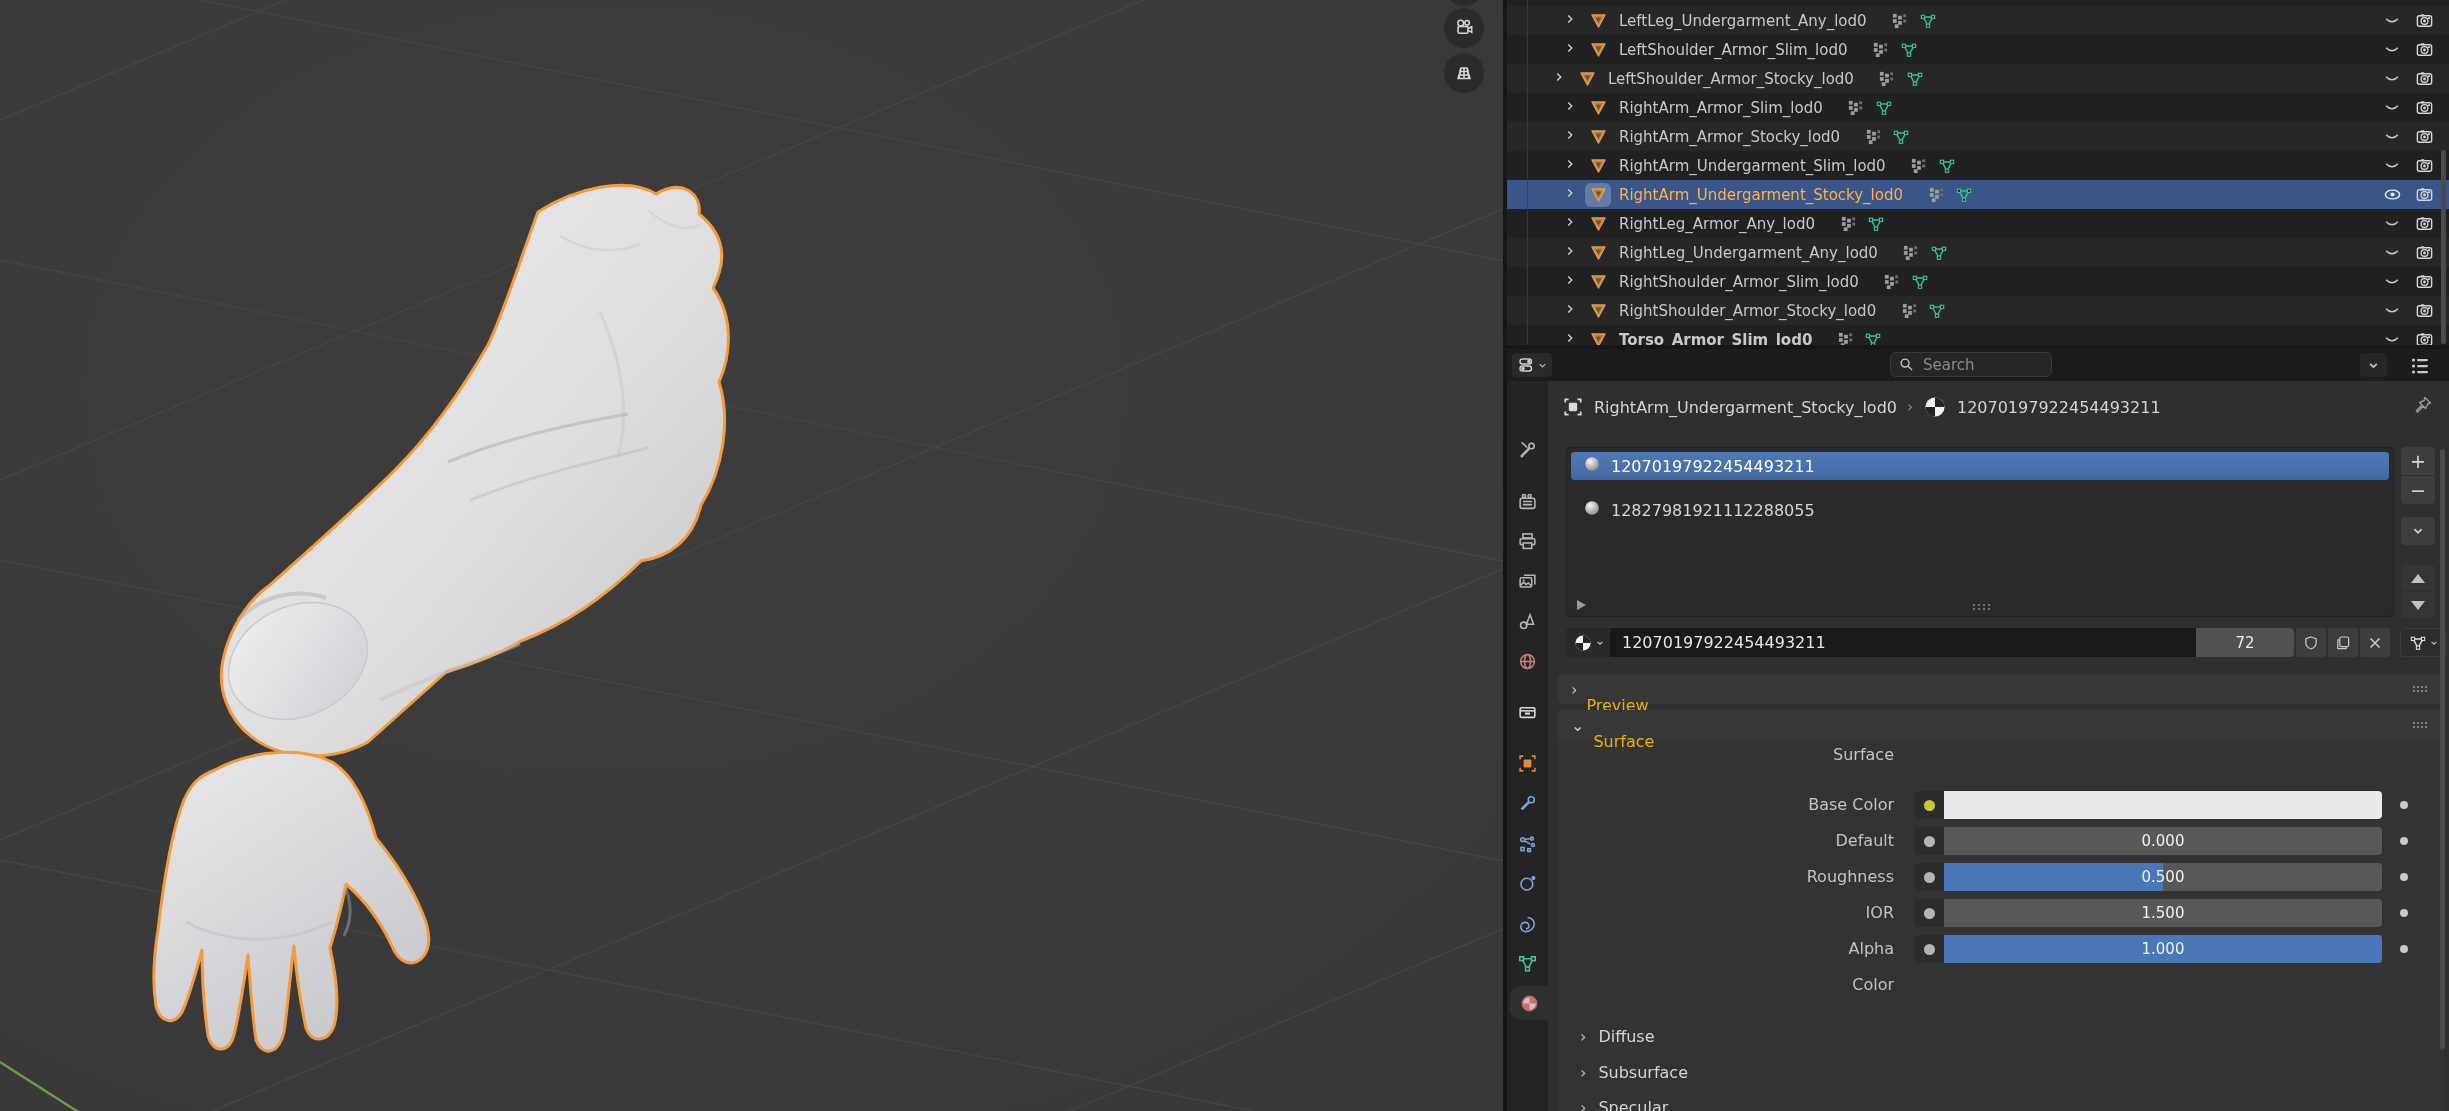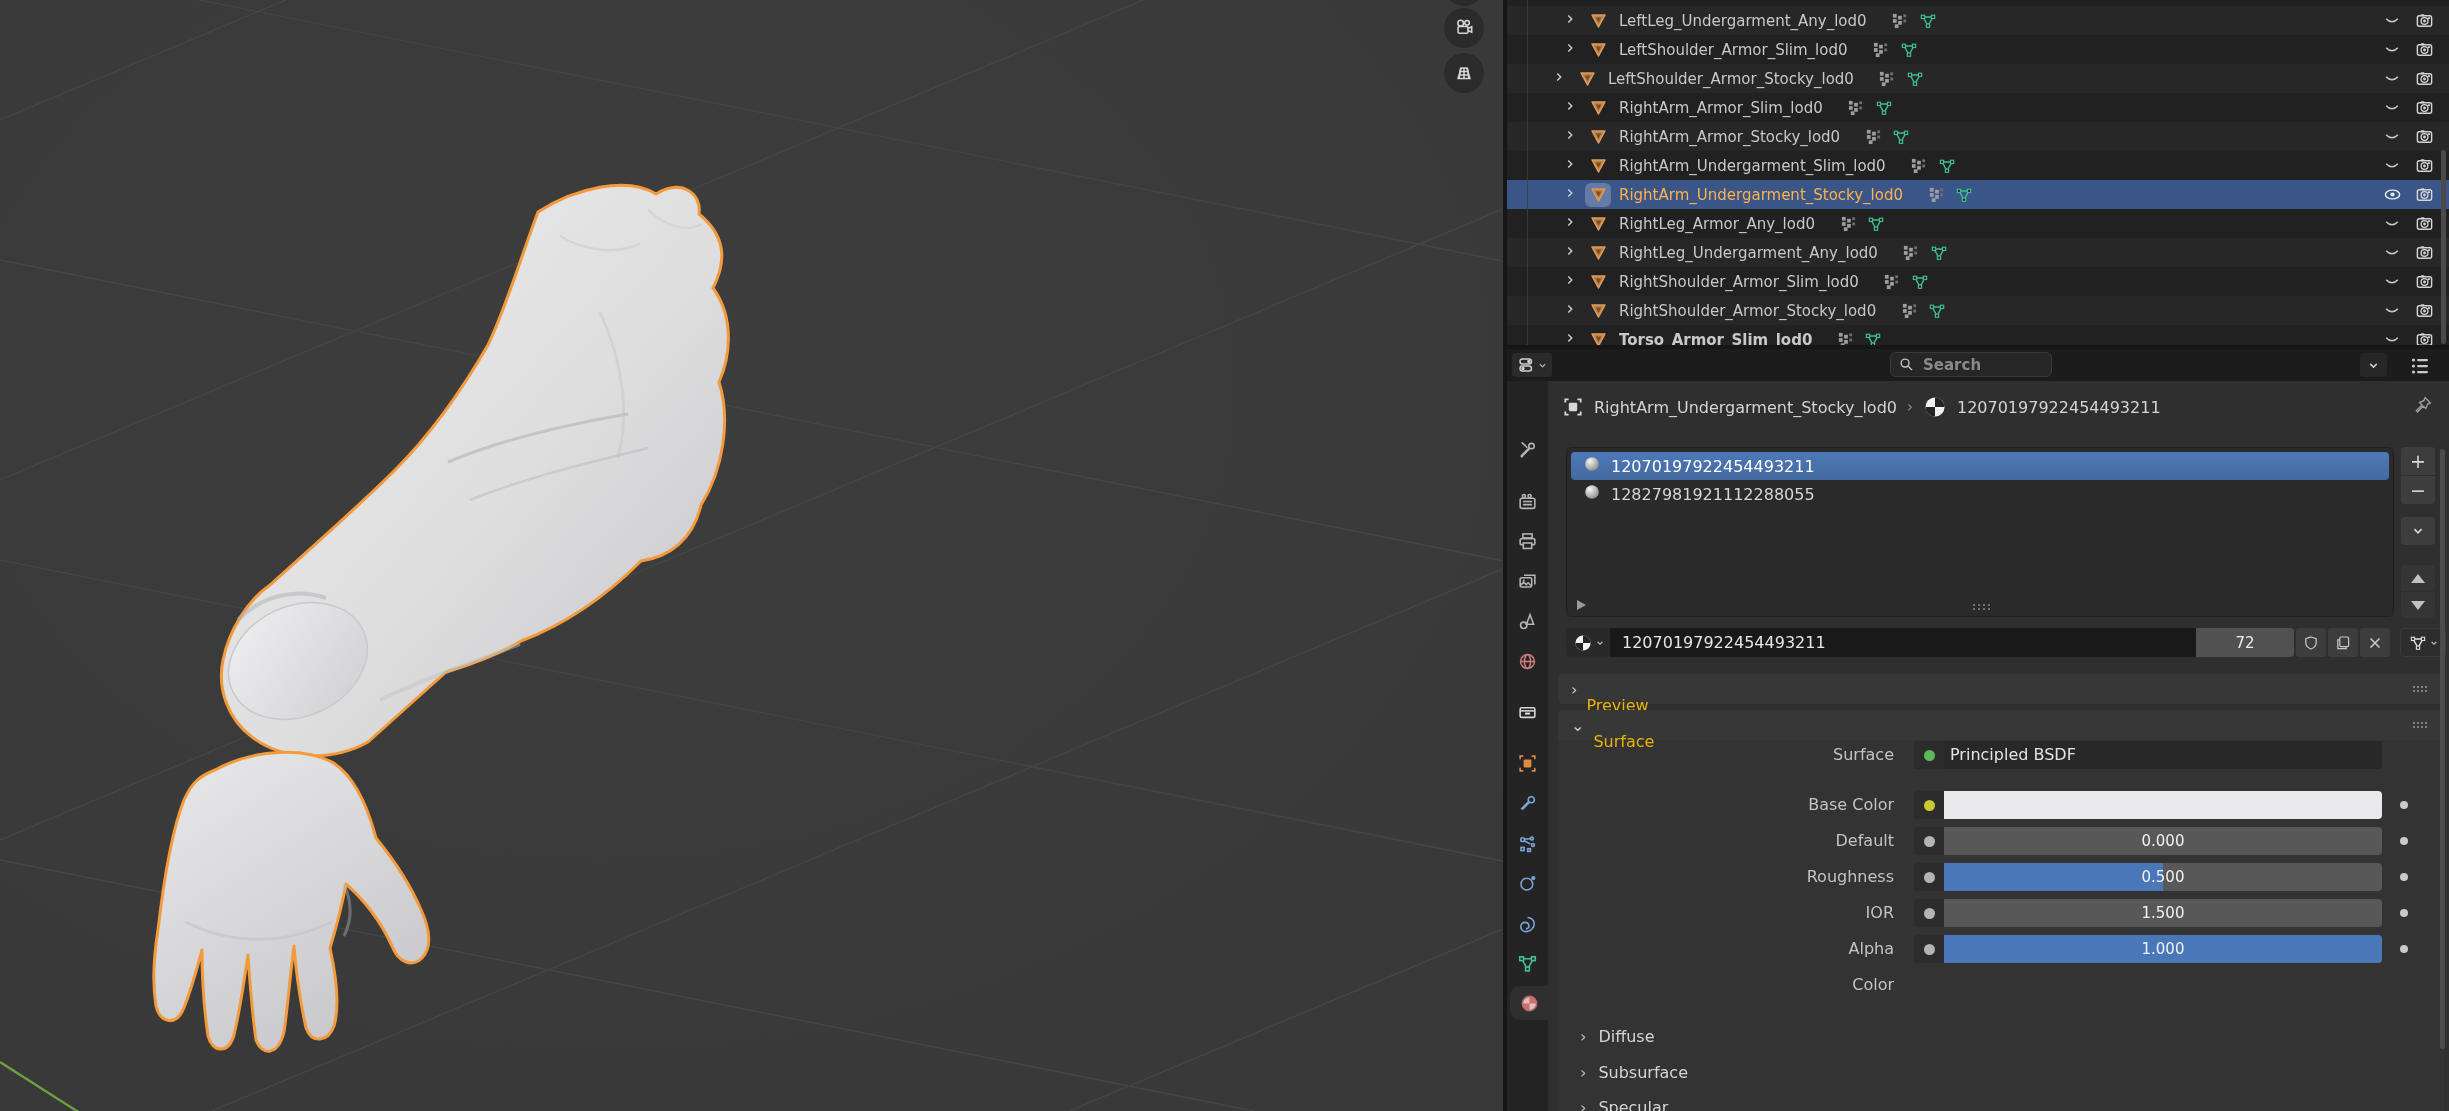--- a/index.html
+++ b/index.html
@@ -42,7 +42,7 @@
   .search{left:383px;top:3px;width:162px;height:25px;background:#262626;border:1px solid #3a3a3a;border-radius:6px;
     display:flex;align-items:center;padding:0 8px;box-sizing:border-box;gap:7px;}
   .search input{background:transparent;border:none;outline:none;color:#cdcdcd;font-size:15px;width:110px;
-    font-family:"DejaVu Sans","Liberation Sans",sans-serif;font-weight:bold;}
+    font-family:"DejaVu Sans","Liberation Sans",sans-serif;}
   .search input::placeholder{color:#8a8a8a;}
   .hbtn{top:4px;width:27px;height:24px;background:#262626;border-radius:4px;display:flex;align-items:center;justify-content:center;color:#c9c9c9;}
 

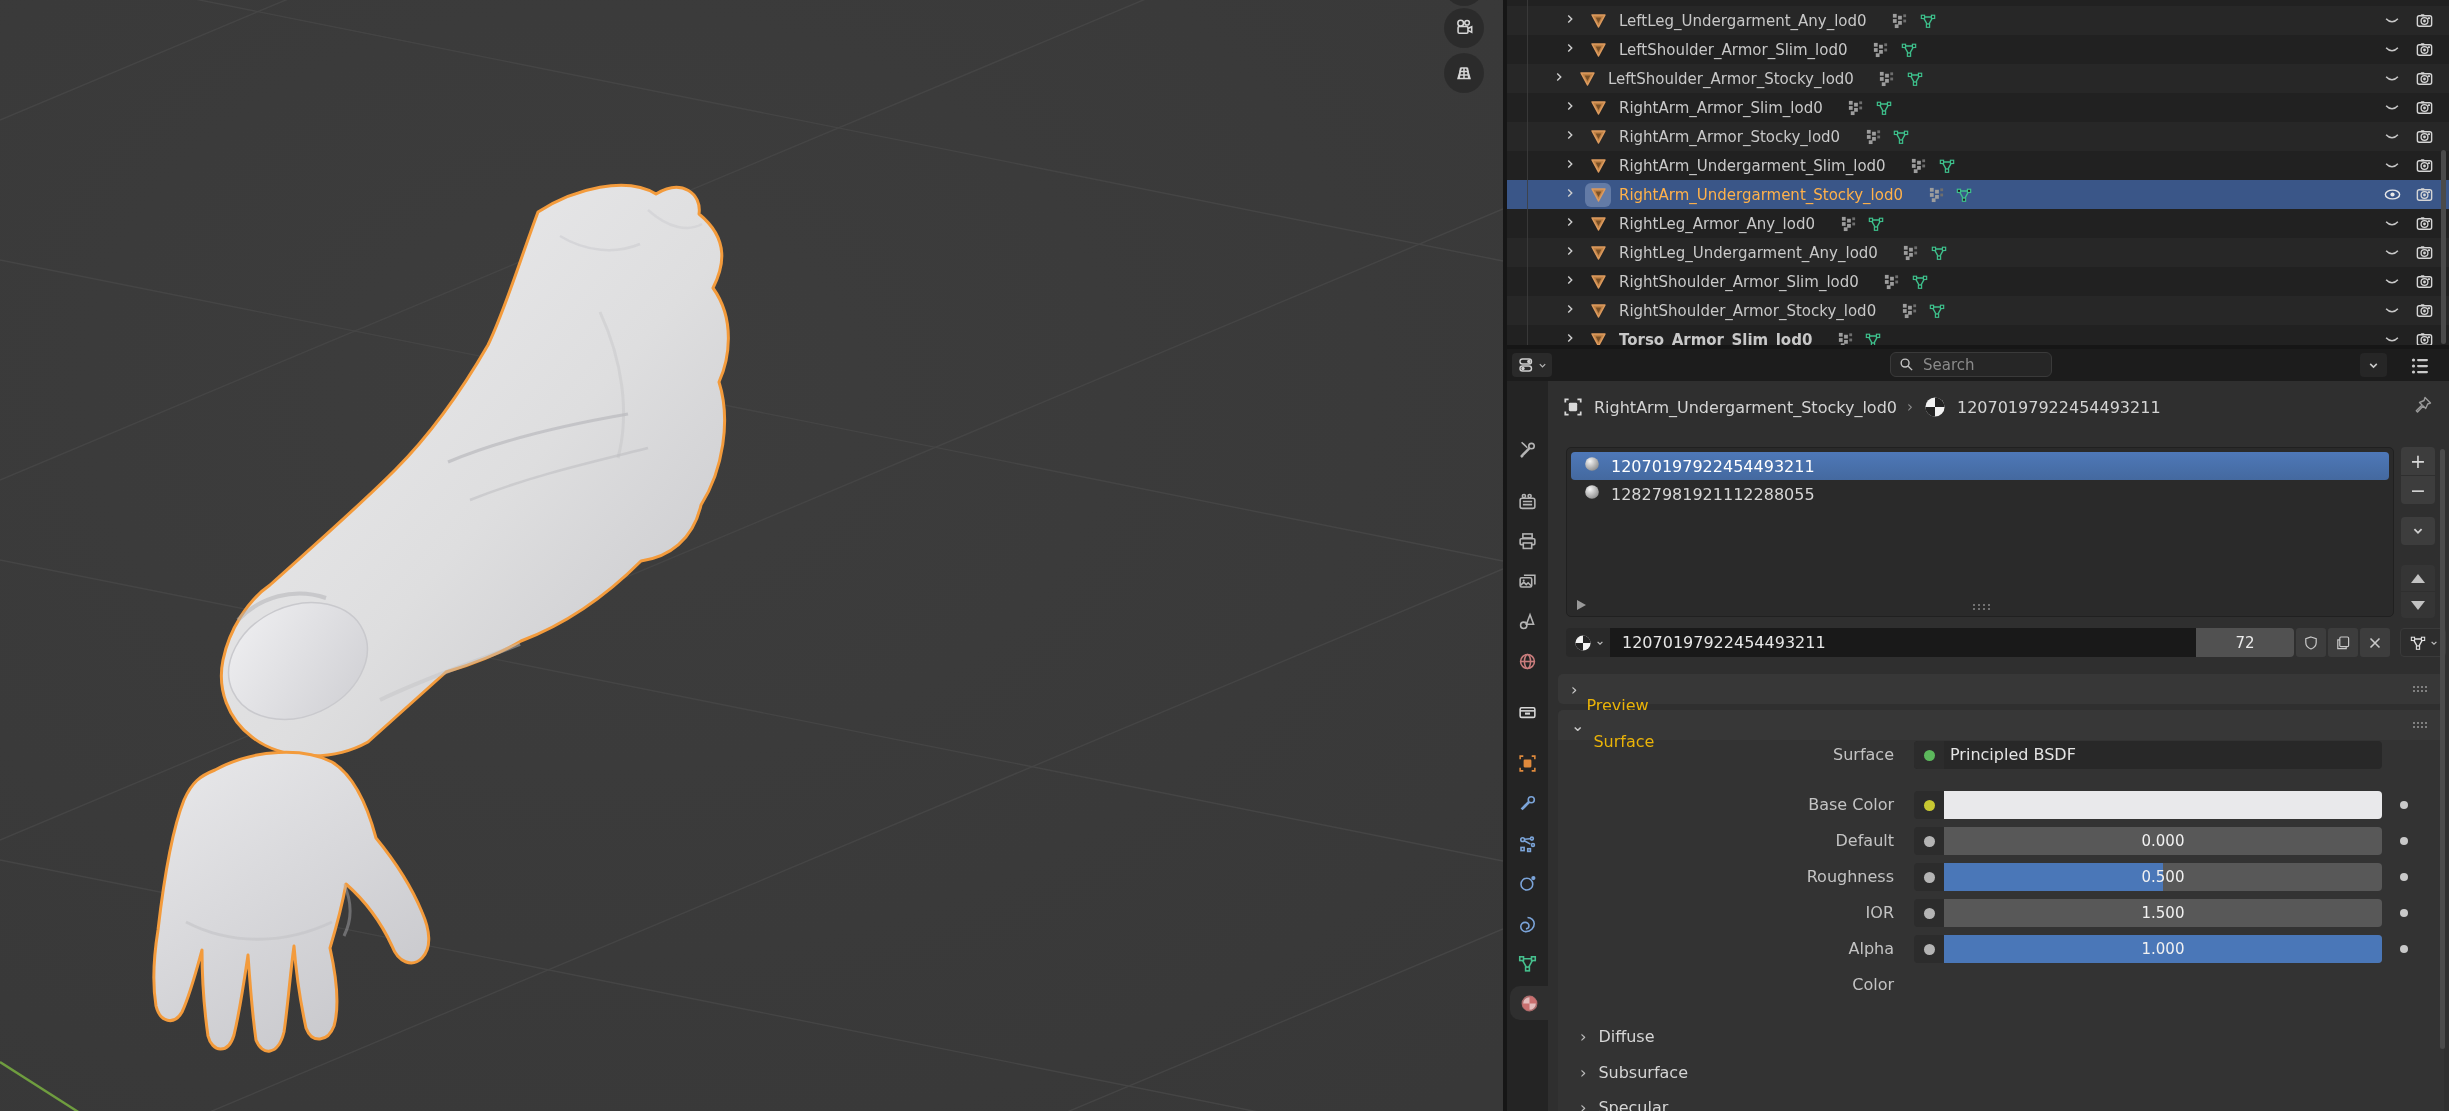--- a/index.html
+++ b/index.html
@@ -1057,7 +1057,7 @@
                 </svg></span>
               <span class="nm">12070197922454493211</span>
             </div>
-            <div class="slot" style="top: 32px; align-items: center;">
+            <div class="slot" style="top: 48px; align-items: center;">
               <span class="ic"><svg width="18" height="18" viewBox="0 0 20 20">
                   <circle cx="10" cy="10" r="7.6" fill="url(#gSphereDup1)"></circle>
                   <defs>

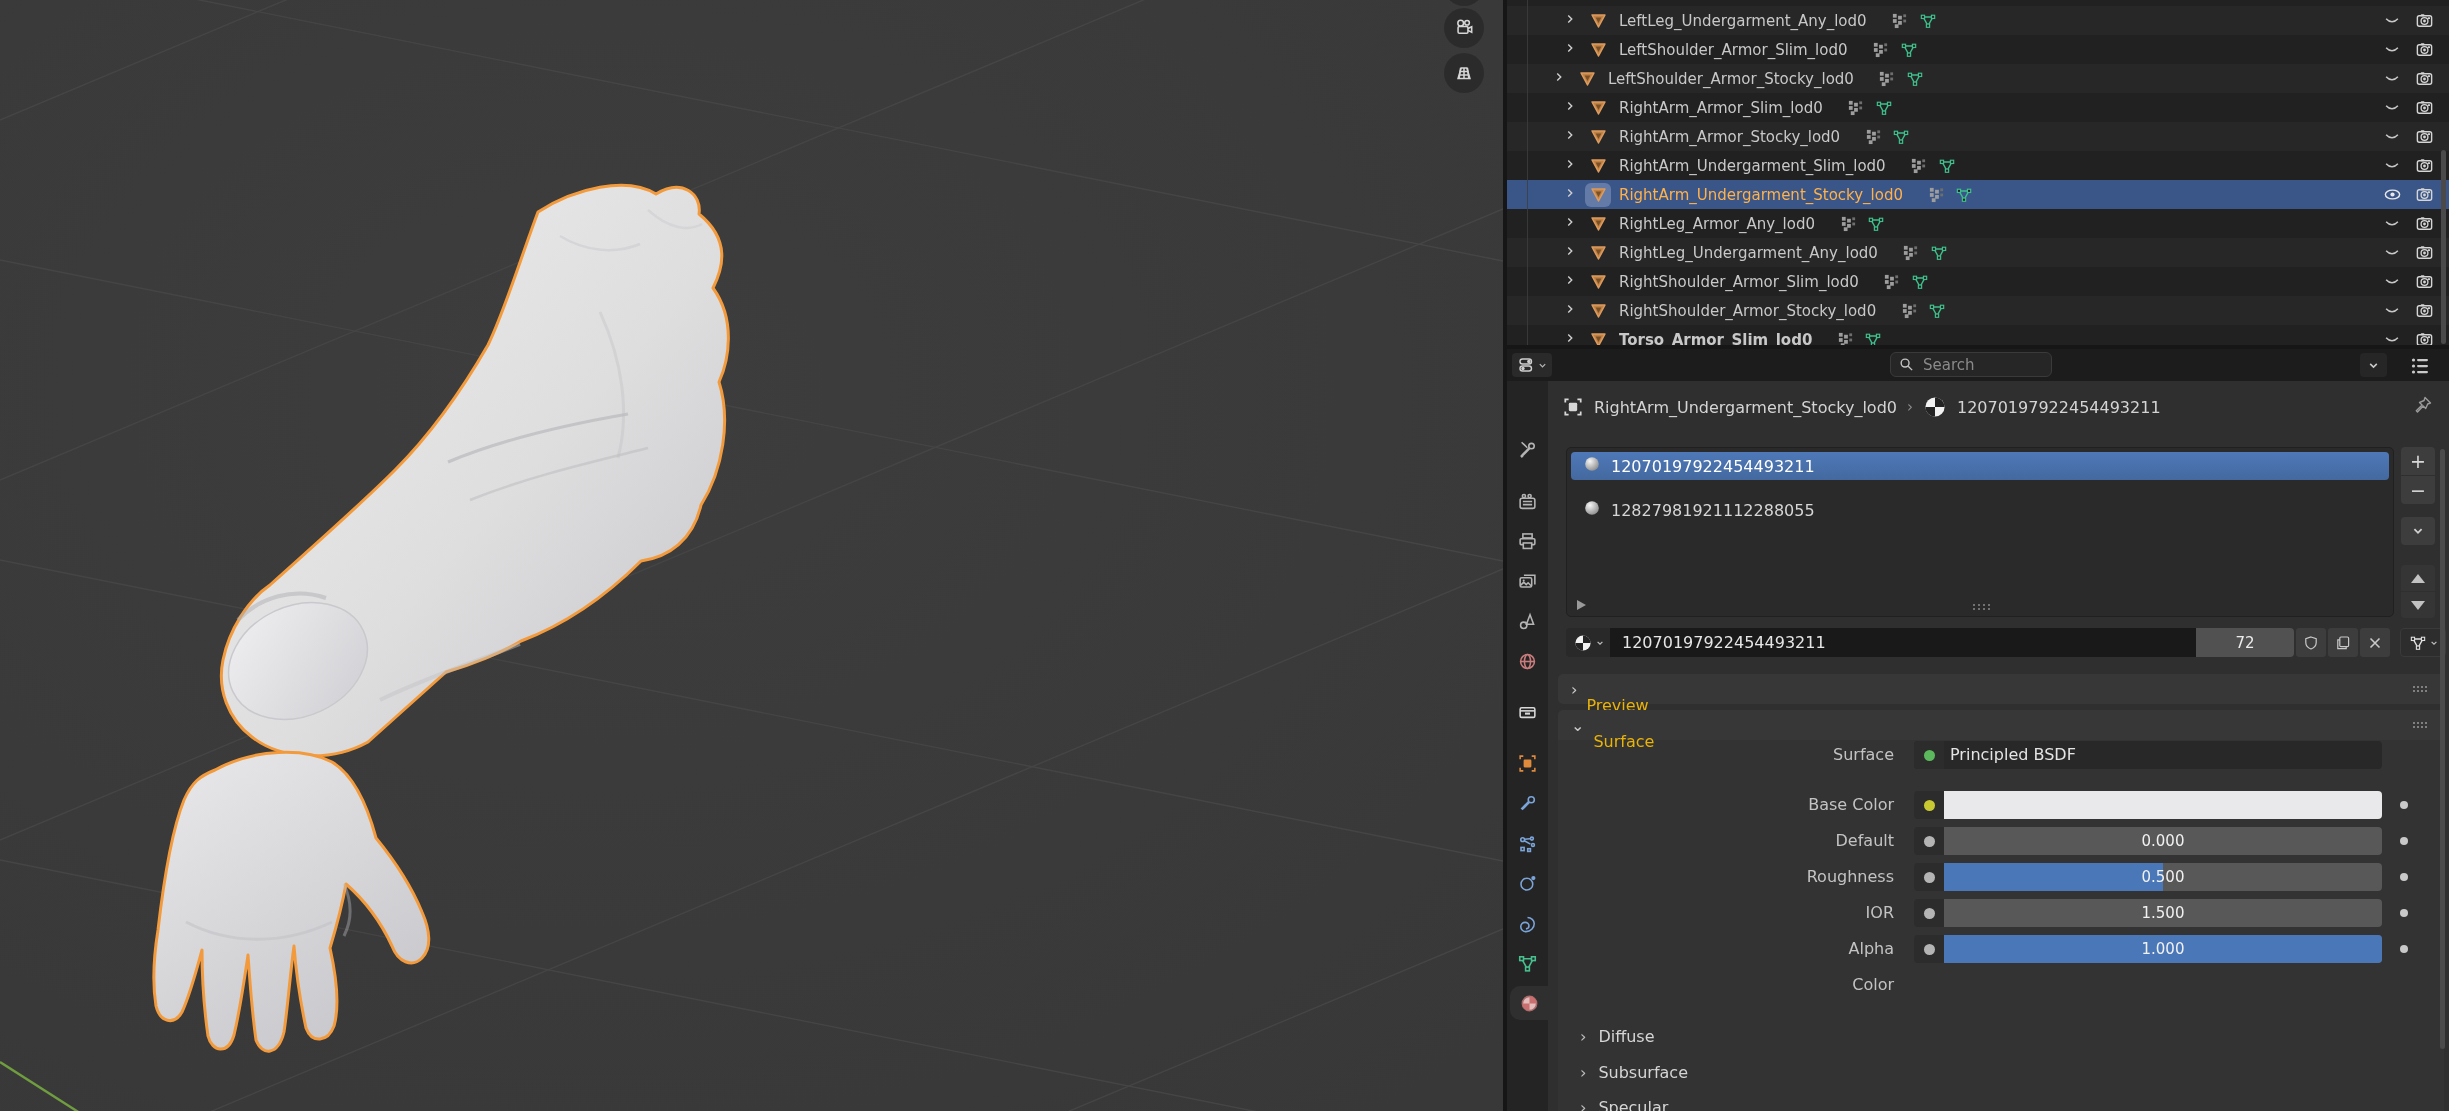--- a/index.html
+++ b/index.html
@@ -1176,12 +1176,6 @@
         <div id="surfrows">
             <div class="prow" style="left: 0px; top: 30px; width: 886px;">
               <span class="plbl">Surface</span>
-              <div class="pfield menu">
-                <span class="cap">
-                  <span class="dot" style="background:#5cb85c"></span>
-                </span>
-                <span class="mtxt">Principled BSDF</span>
-              </div>
             </div>
             <div class="prow" style="left: 0px; top: 80px; width: 886px;">
               <span class="plbl">Base Color</span>

